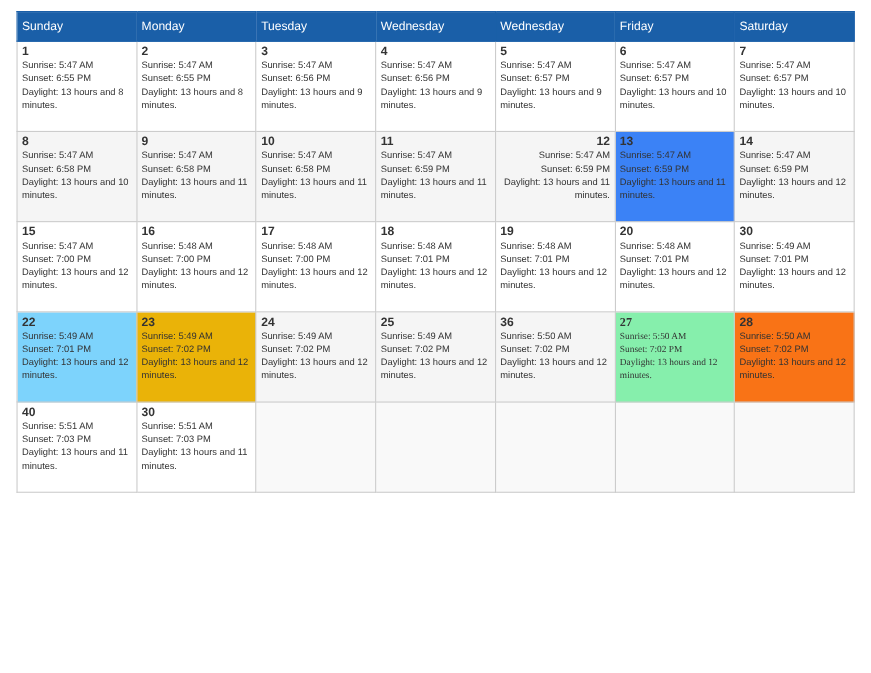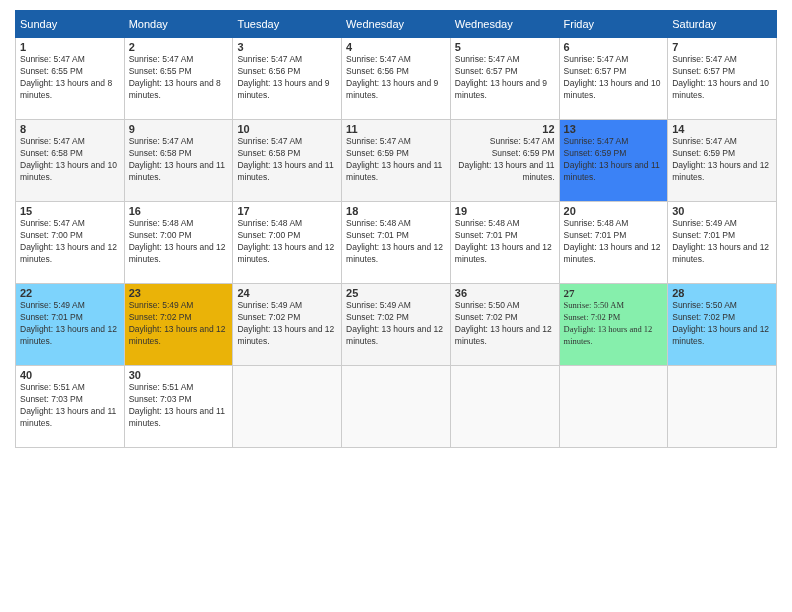--- a/index.html
+++ b/index.html
@@ -217,7 +217,7 @@
             <span class="day-num">27</span>
 <div class="day-info">Sunrise: 5:50 AM<br>Sunset: 7:02 PM<br>Daylight: 13 hours and 12 minutes.</div>
           </td>
-          <td style="background: #7dd3fc;">
+          <td style="background: #f97316;">
             <span class="day-num">28</span>
 <div class="day-info">Sunrise: 5:50 AM<br>Sunset: 7:02 PM<br>Daylight: 13 hours and 12 minutes.</div>
           </td>

